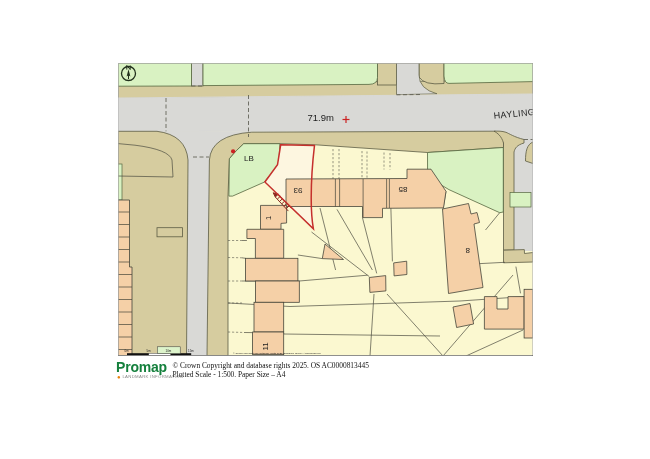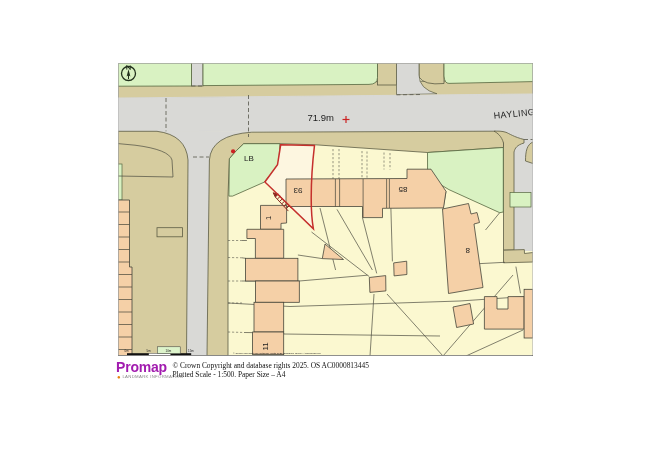--- a/index.html
+++ b/index.html
@@ -2,7 +2,7 @@
 <html><head><meta charset="utf-8"><style>
 html,body{margin:0;padding:0;background:#fff}
 body{width:650px;height:459px;position:relative;overflow:hidden;font-family:"Liberation Sans",sans-serif}
-#logo{position:absolute;left:116px;top:358.5px;font-size:14px;font-weight:bold;color:#a21caf;letter-spacing:-0.2px}
+#logo{position:absolute;left:116px;top:358.5px;font-size:14px;font-weight:bold;color:#15803d;letter-spacing:-0.2px}
 #tag{position:absolute;left:117px;top:373.5px;font-size:4.3px;color:#8a8a8a;letter-spacing:0.3px}
 #tag .dot{color:#e8820c;font-size:6px;vertical-align:top}
 #cop{position:absolute;left:172.5px;top:360.5px;font-family:"Liberation Serif",serif;font-size:7.4px;line-height:9px;color:#111}

